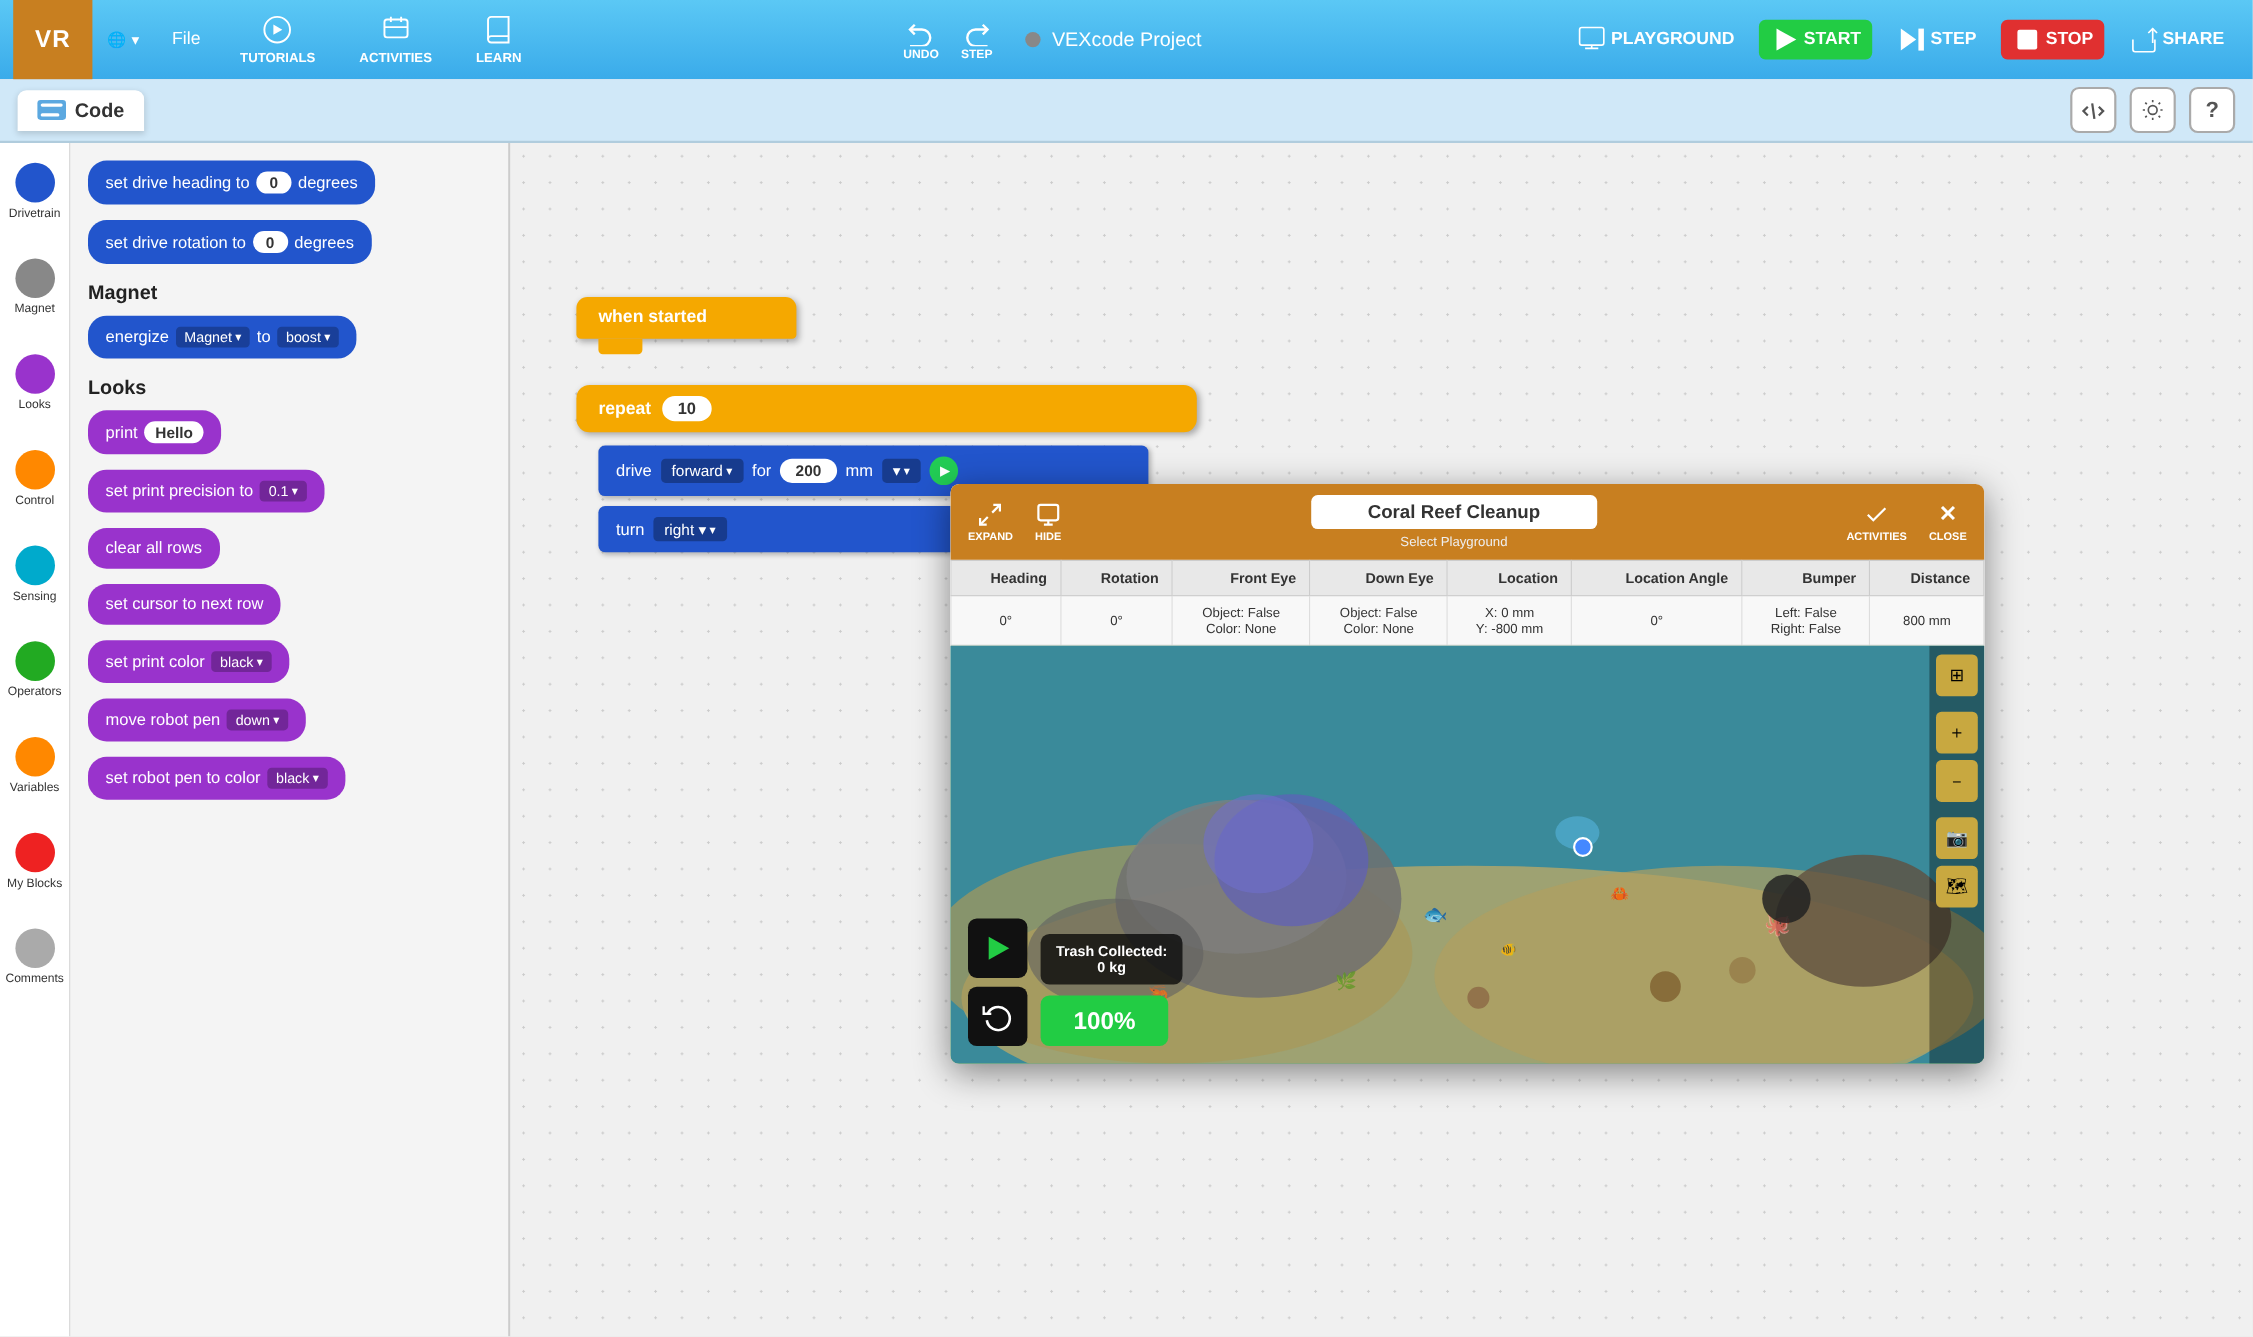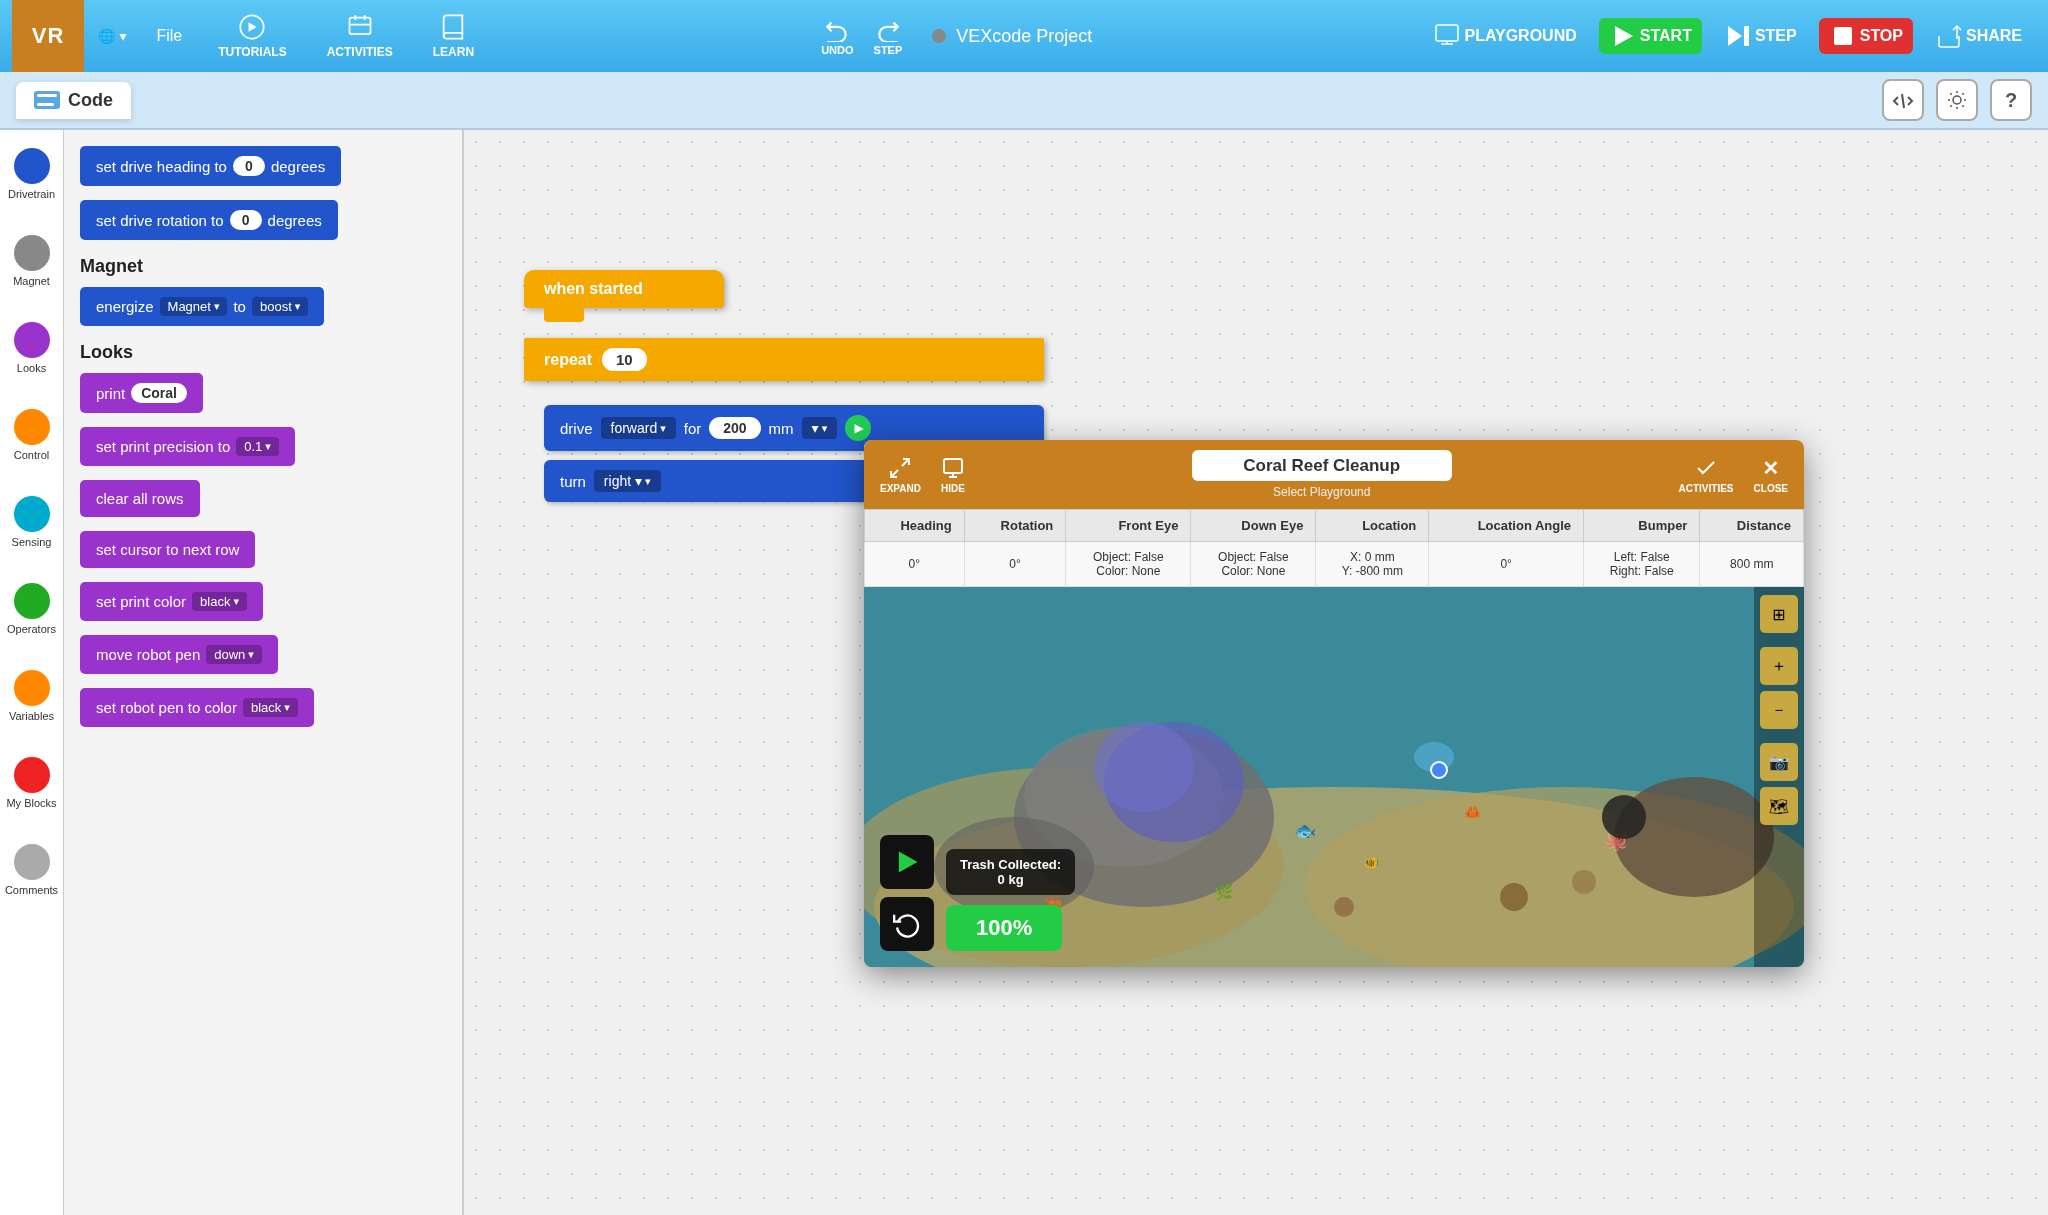--- a/index.html
+++ b/index.html
@@ -70,7 +70,7 @@
     .blocks-panel { width: 400px; background: #f4f4f4; padding: 16px; overflow-y: auto; border-right: 2px solid #ccc; }
     .block-row { margin-bottom: 14px; }
     .block-section-title { font-weight: 700; font-size: 18px; color: #222; margin: 16px 0 10px 0; }
-    .block { display: inline-flex; align-items: center; gap: 6px; border-radius: 5px; padding: 10px 16px; font-size: 15px; font-weight: 500; color: white; cursor: grab; white-space: nowrap; }
+    .block { display: inline-flex; align-items: center; gap: 6px; border-radius: 17px; padding: 10px 16px; font-size: 15px; font-weight: 500; color: white; cursor: grab; white-space: nowrap; }
     .block-blue { background: #2255cc; }
     .block-purple { background: #9933cc; }
     .block-value { background: white; color: #333; border-radius: 20px; padding: 2px 10px; font-size: 14px; font-weight: 600; min-width: 32px; text-align: center; }

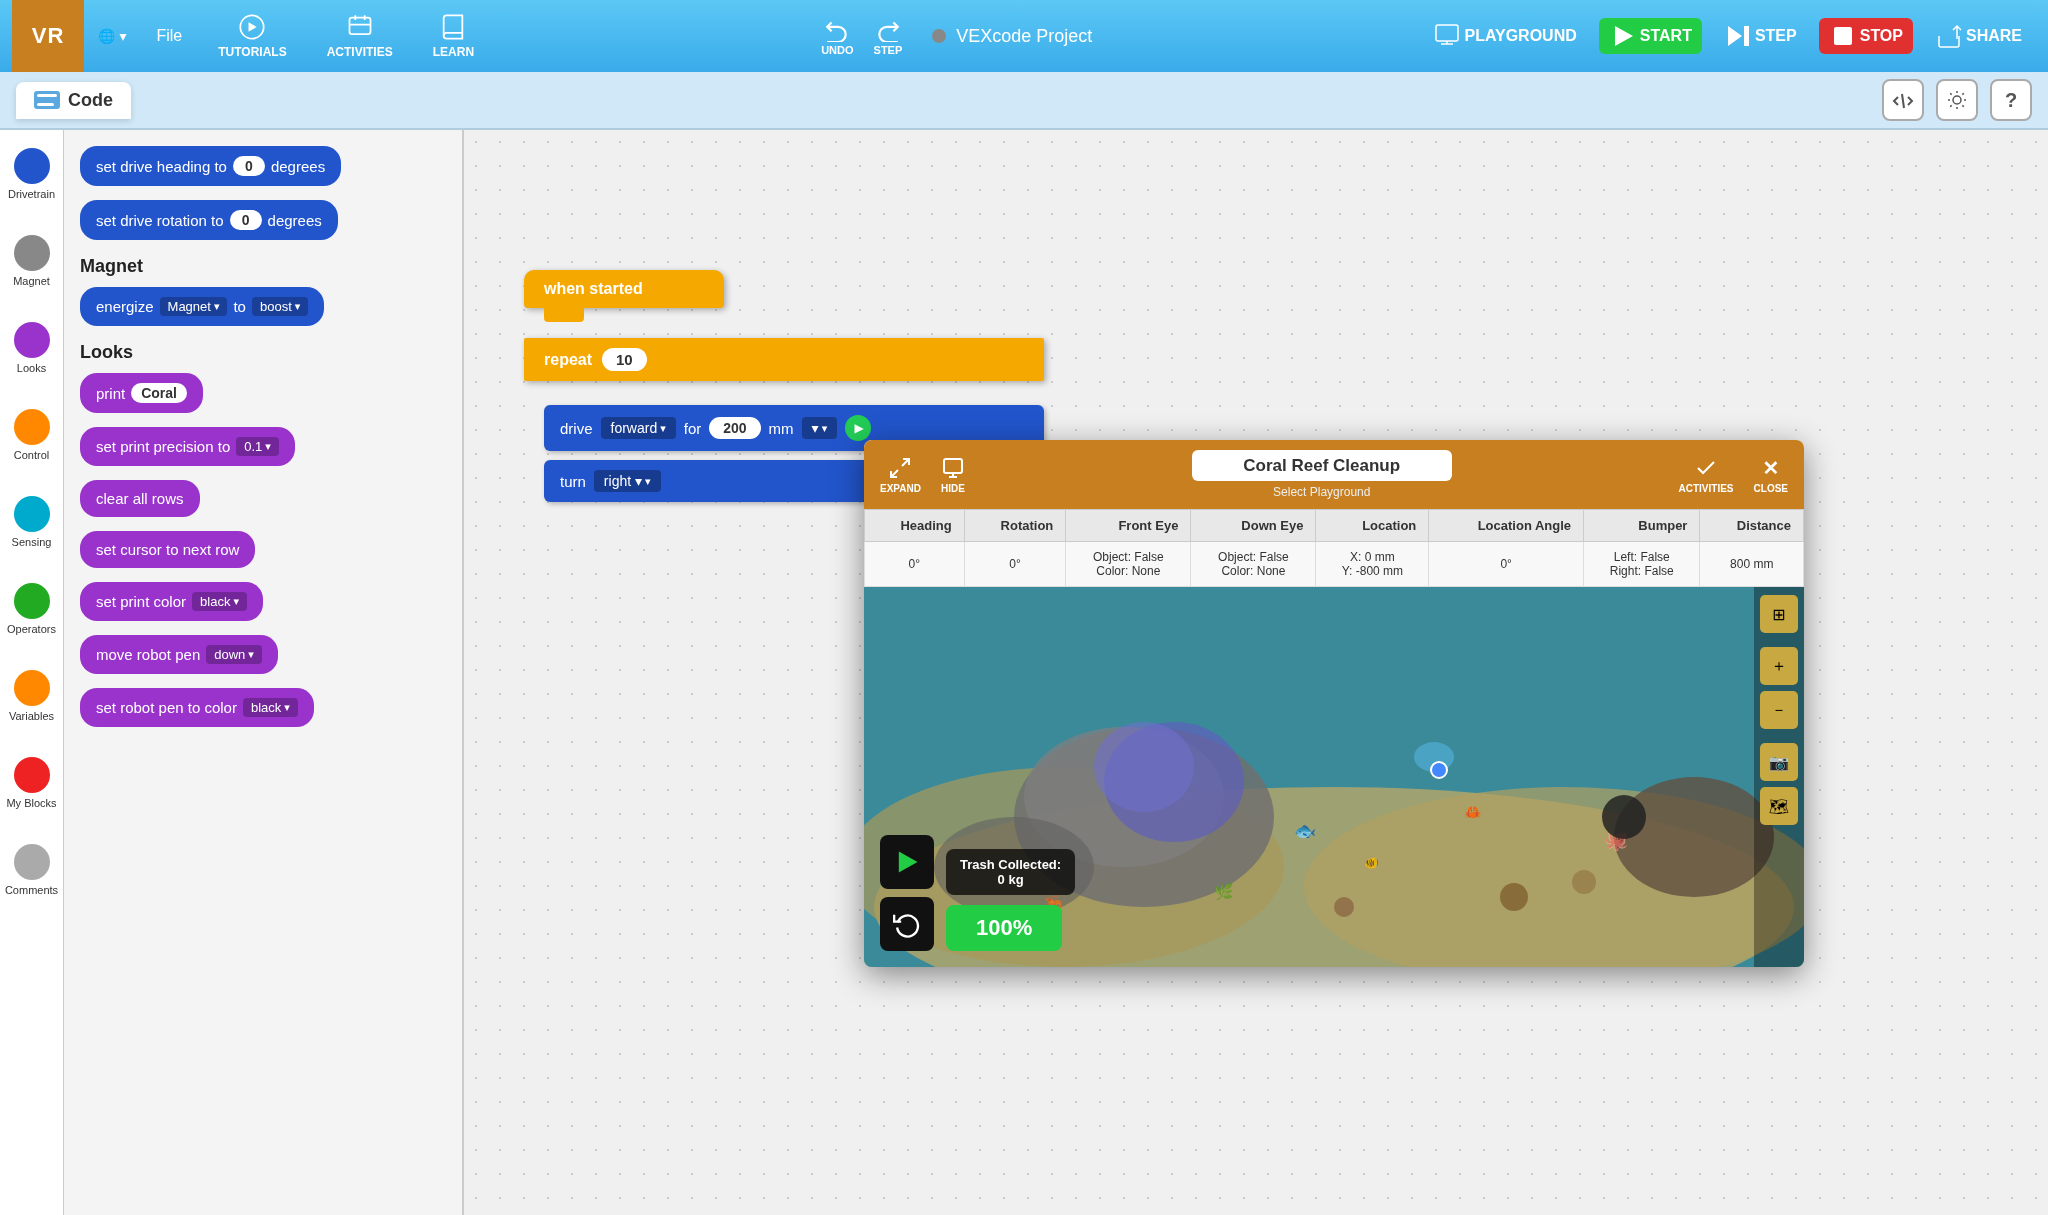--- a/index.html
+++ b/index.html
@@ -89,10 +89,10 @@
     }
     .when-started-notch { position: absolute; bottom: -14px; left: 20px; width: 40px; height: 14px; background: #f5a800; border-radius: 0 0 4px 4px; }
     .repeat-block {
-      position: absolute; top: 208px; left: 60px;
-      background: #f5a800; border-radius: 2px;
+      position: absolute; top: 220px; left: 60px;
+      background: #f5a800; border-radius: 12px;
       padding: 10px 20px; color: white; font-size: 16px; font-weight: 600;
-      width: 520px; box-shadow: 2px 2px 6px rgba(0,0,0,0.3);
+      width: 564px; box-shadow: 2px 2px 6px rgba(0,0,0,0.3);
       display: flex; align-items: center; gap: 10px;
     }
     .repeat-val { background: white; color: #333; border-radius: 20px; padding: 3px 14px; font-weight: 700; font-size: 15px; }

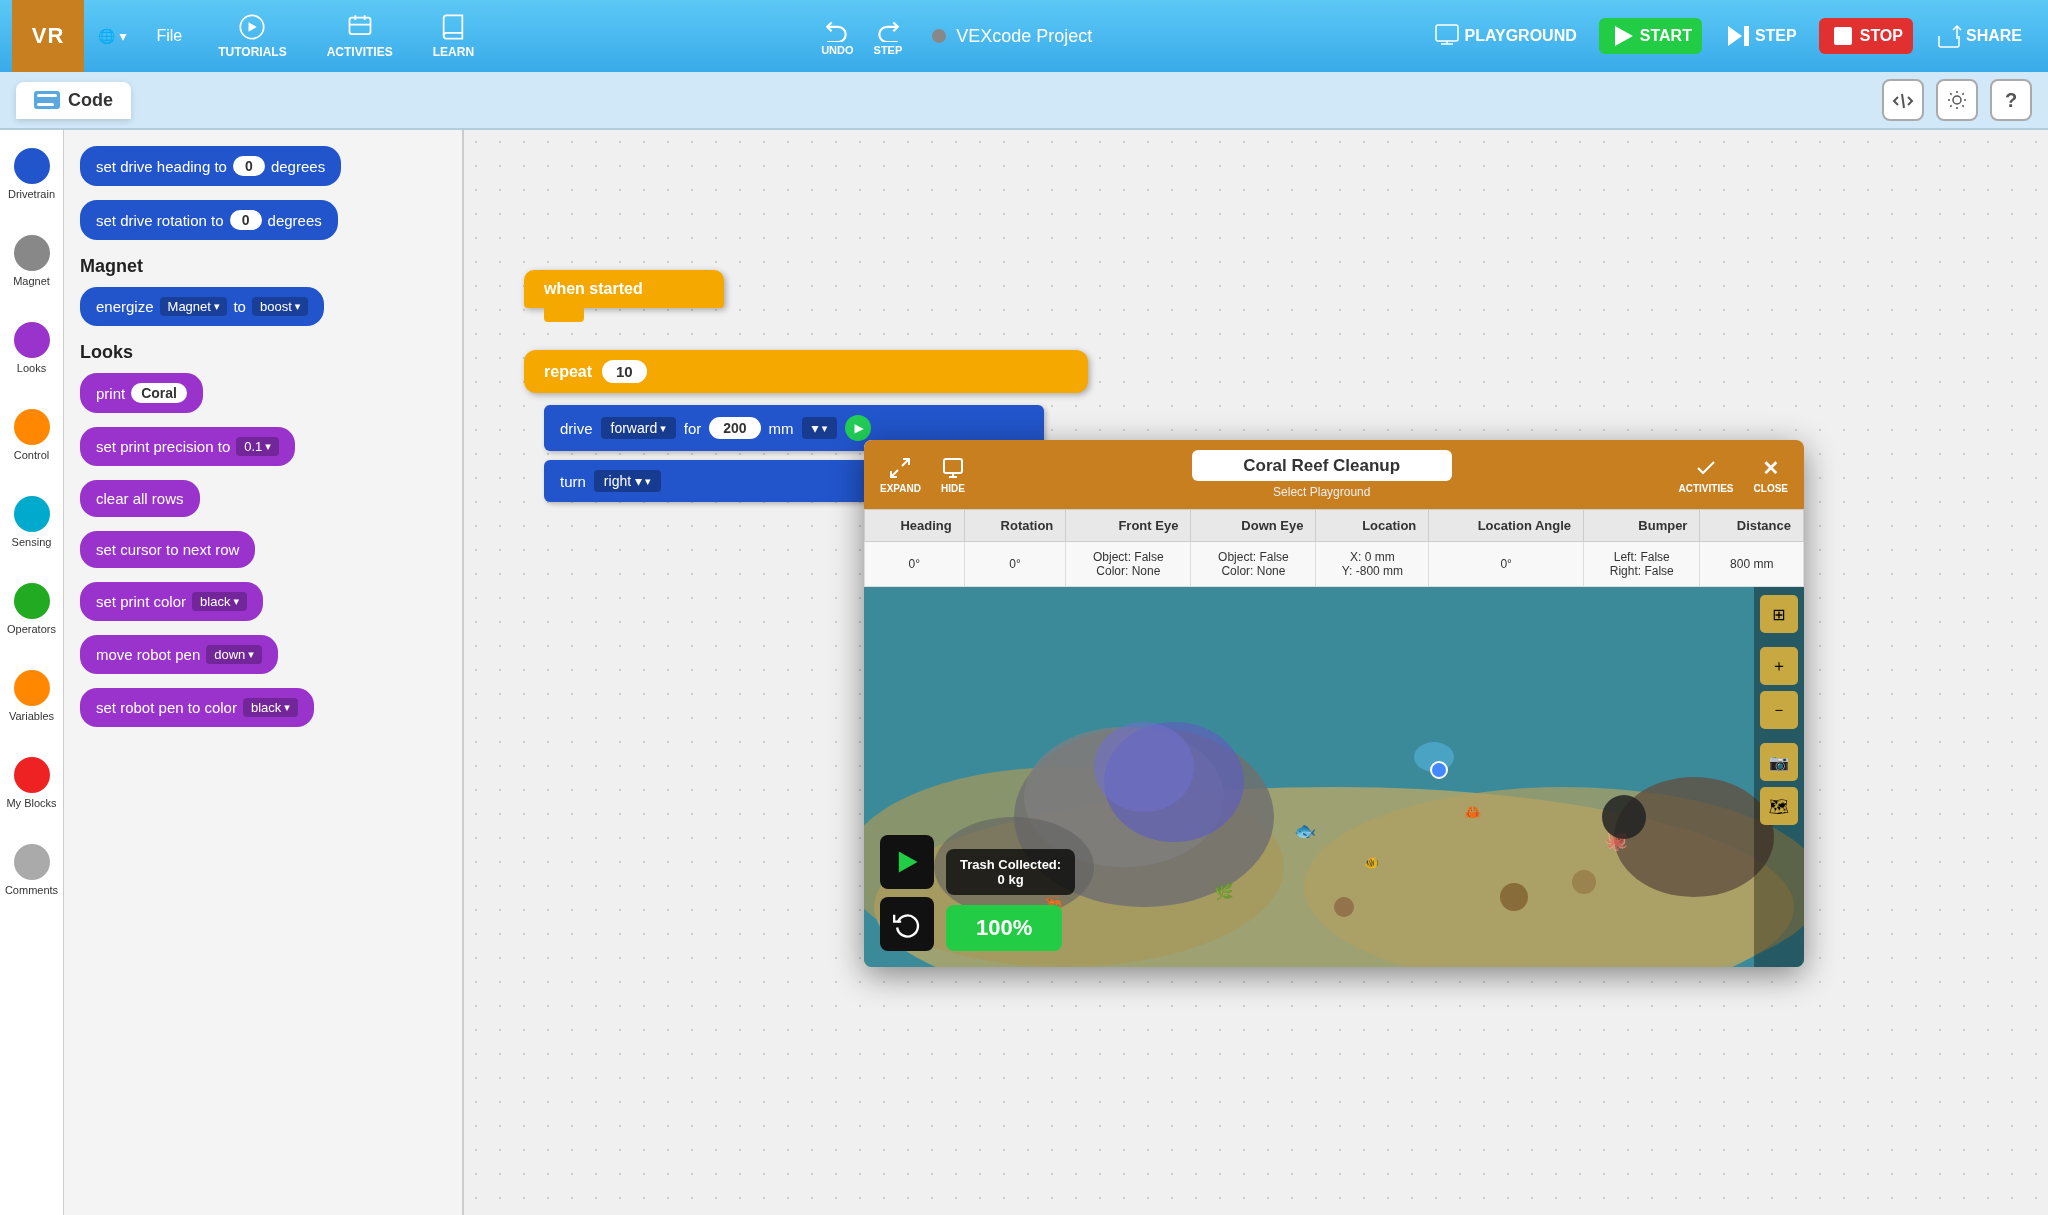--- a/index.html
+++ b/index.html
@@ -346,7 +346,7 @@
     <div class="block-row">
       <div class="block block-purple">
         <span>print</span>
-        <span class="block-value">Coral</span>
+        <span class="block-value">Hello</span>
       </div>
     </div>
     <div class="block-row">

